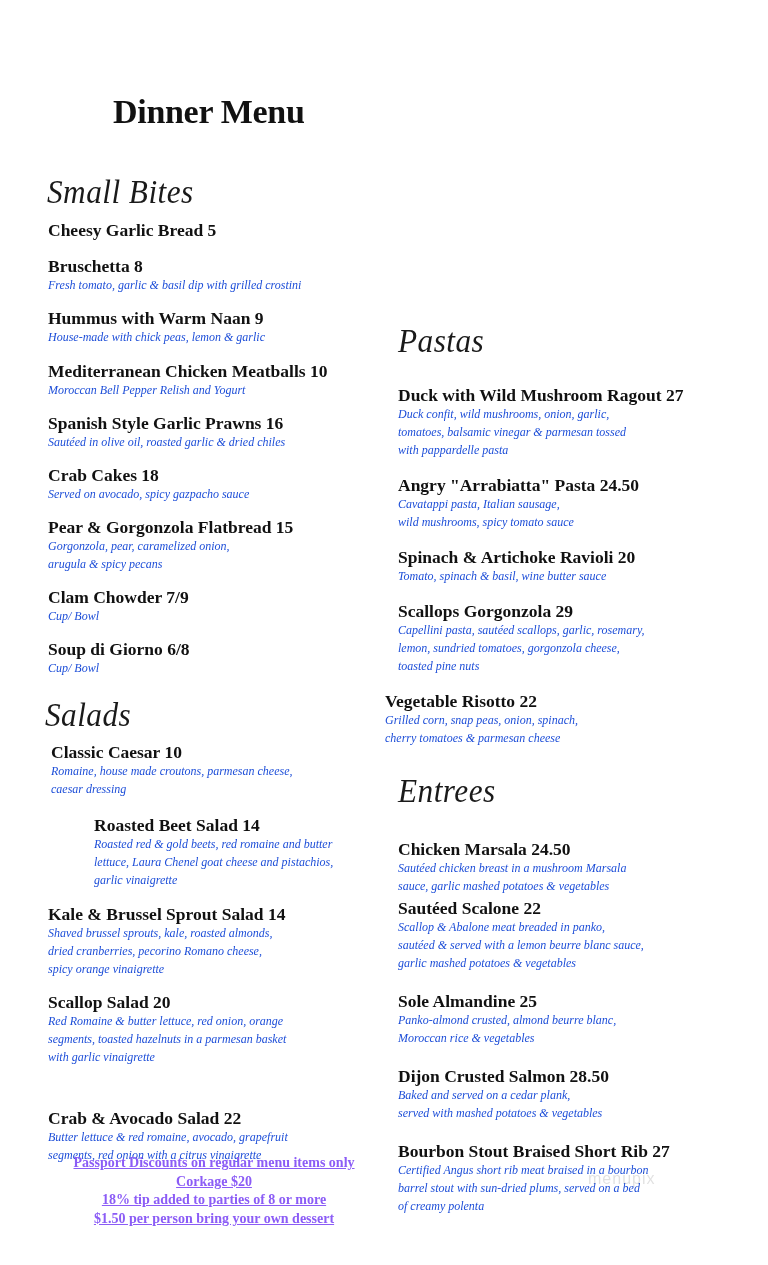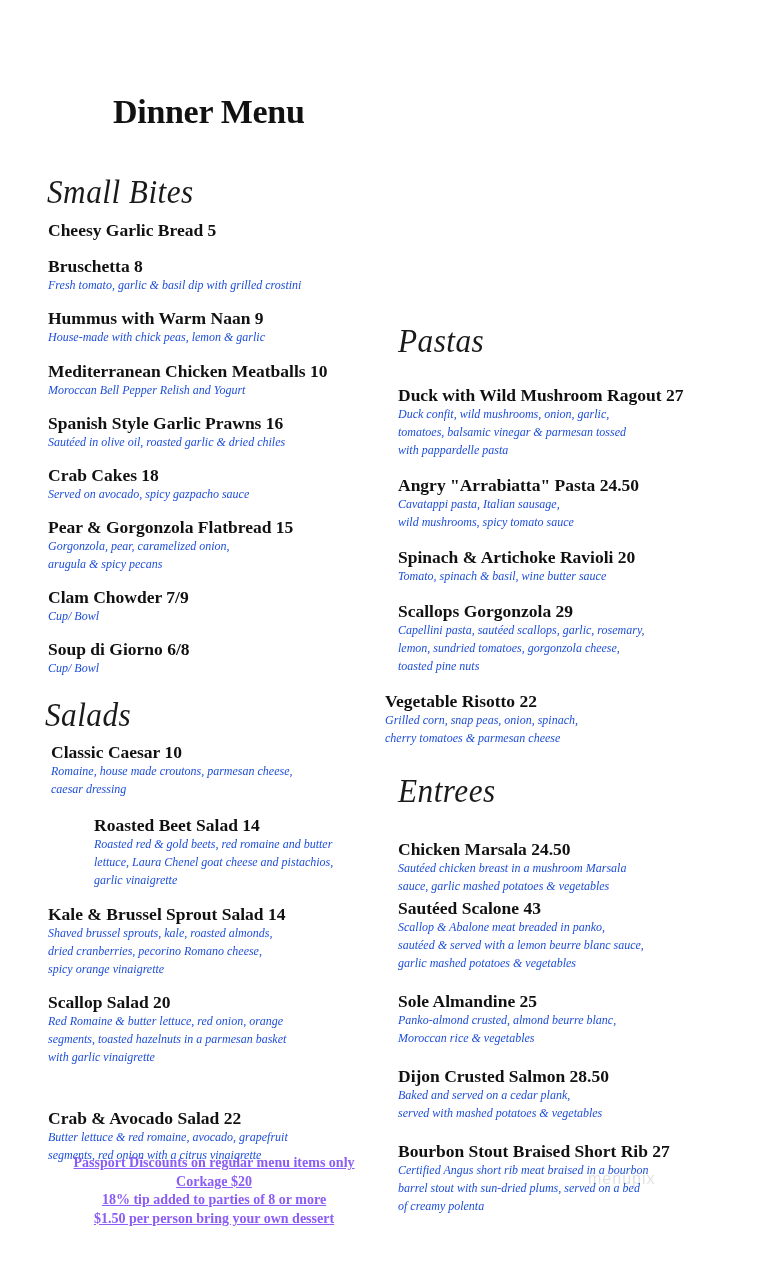--- a/index.html
+++ b/index.html
@@ -154,7 +154,7 @@
 sauce, garlic mashed potatoes &amp; vegetables</span>
 </div>
 <div class="item" style="left:398px; top:898px;">
-  <span class="item-title">Sautéed Scalone 43</span>
+  <span class="item-title">Sautéed Scalone 22</span>
   <span class="item-desc">Scallop &amp; Abalone meat breaded in panko,
 sautéed &amp; served with a lemon beurre blanc sauce,
 garlic mashed potatoes &amp; vegetables</span>

